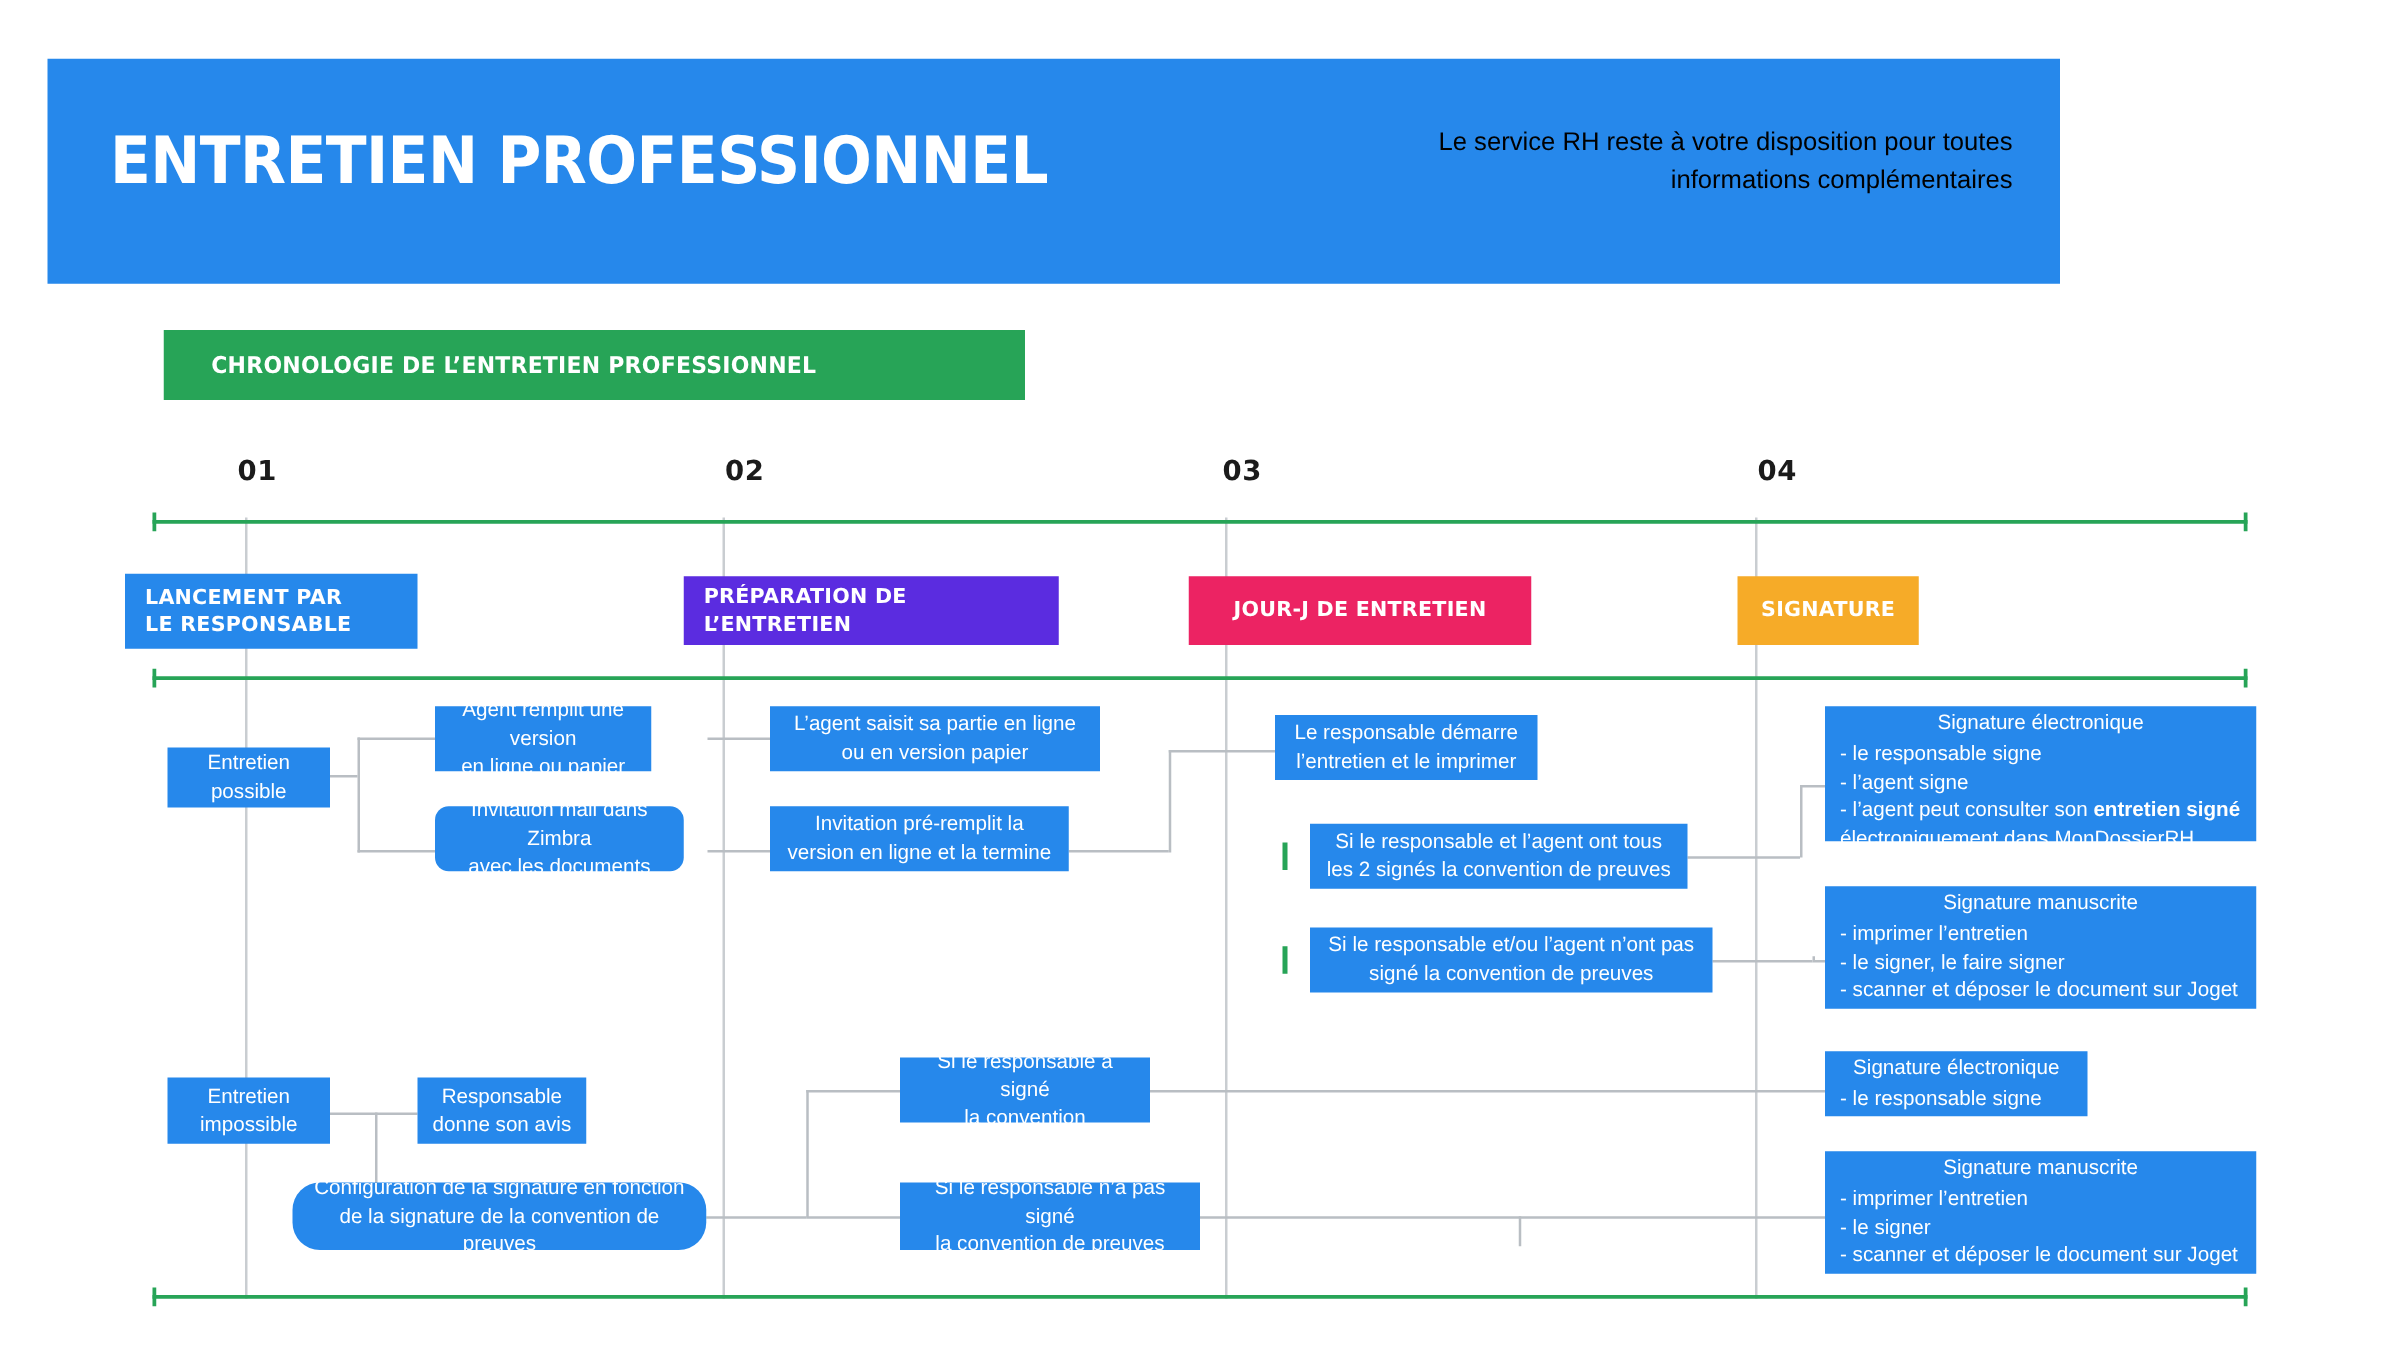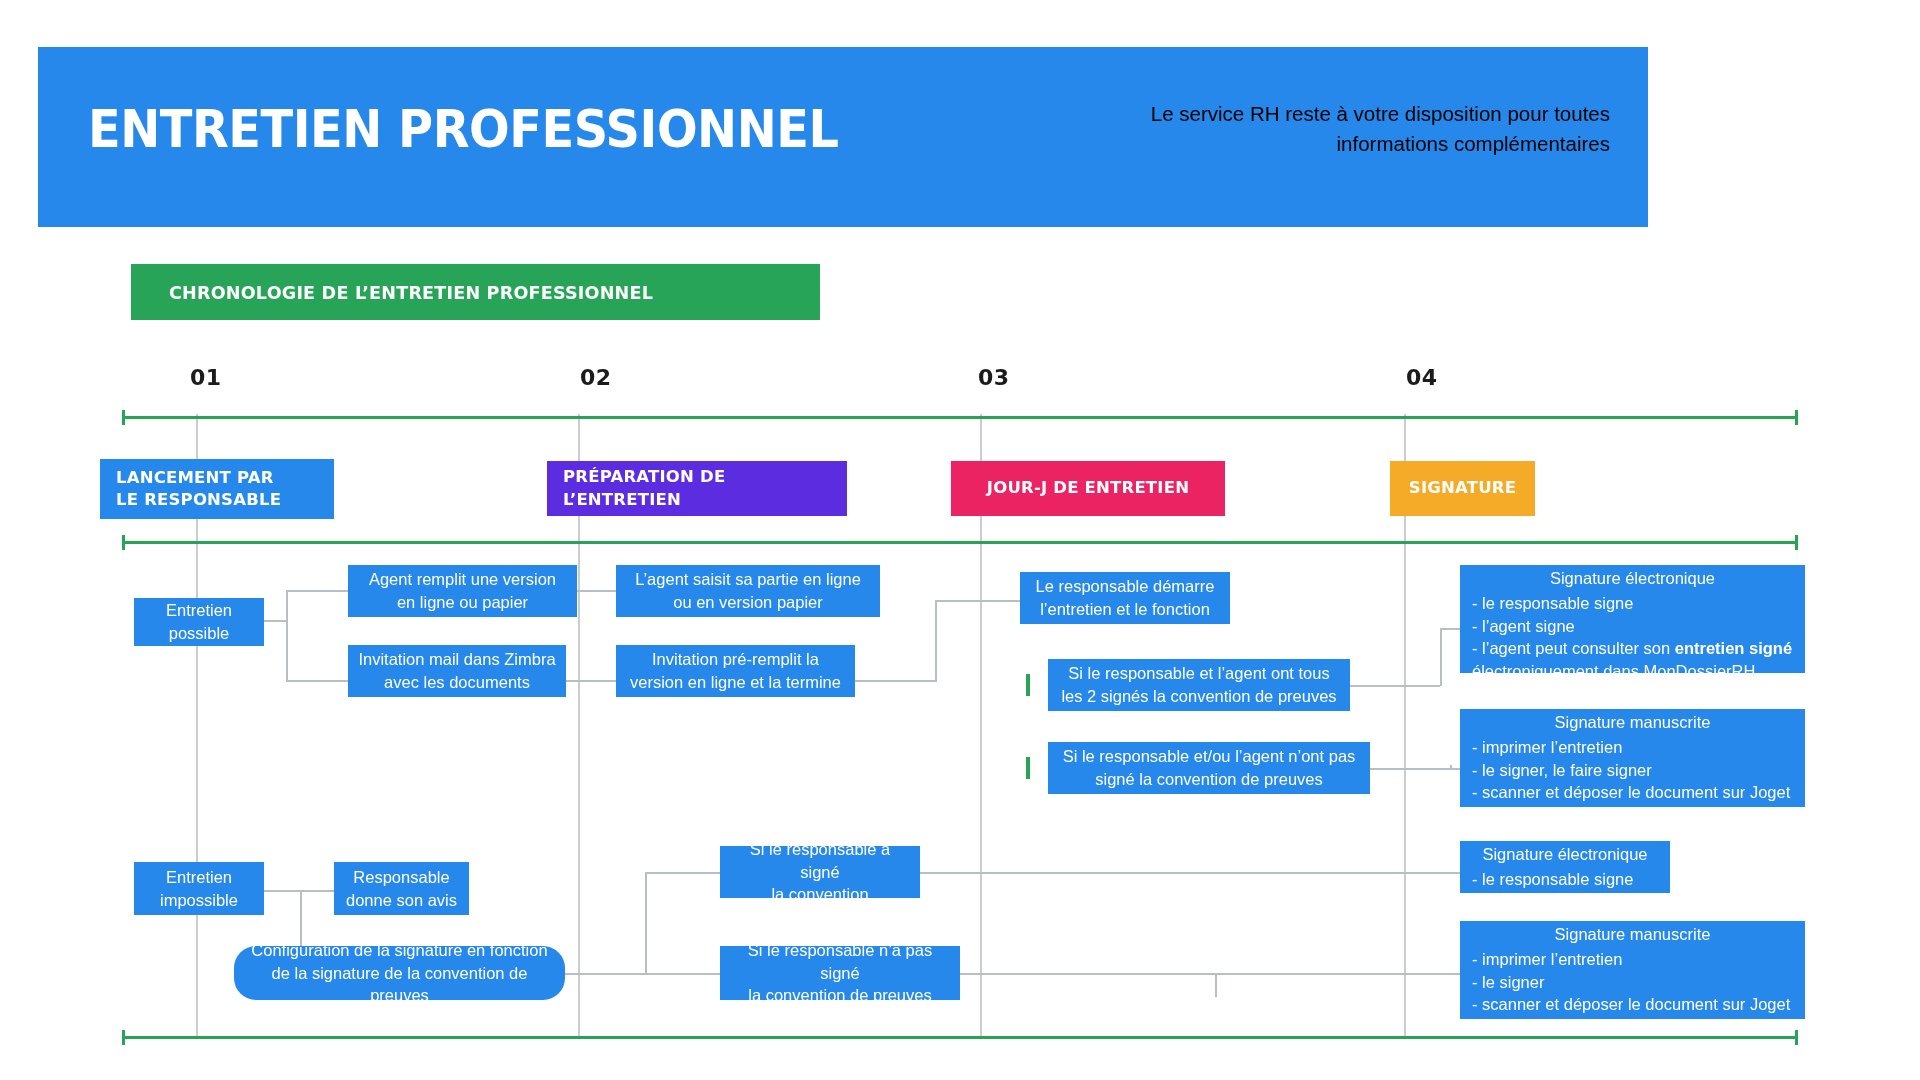--- a/index.html
+++ b/index.html
@@ -254,7 +254,7 @@
     </div>
   </div>
 
-  <div class="box" style="left:348px; top:565px; width:229px; height:52px;">
+  <div class="box" style="left:348px; top:565px; width:173px; height:52px;">
     <div>
       <span>Agent remplit une version</span><br>
       <span>en ligne ou papier</span>

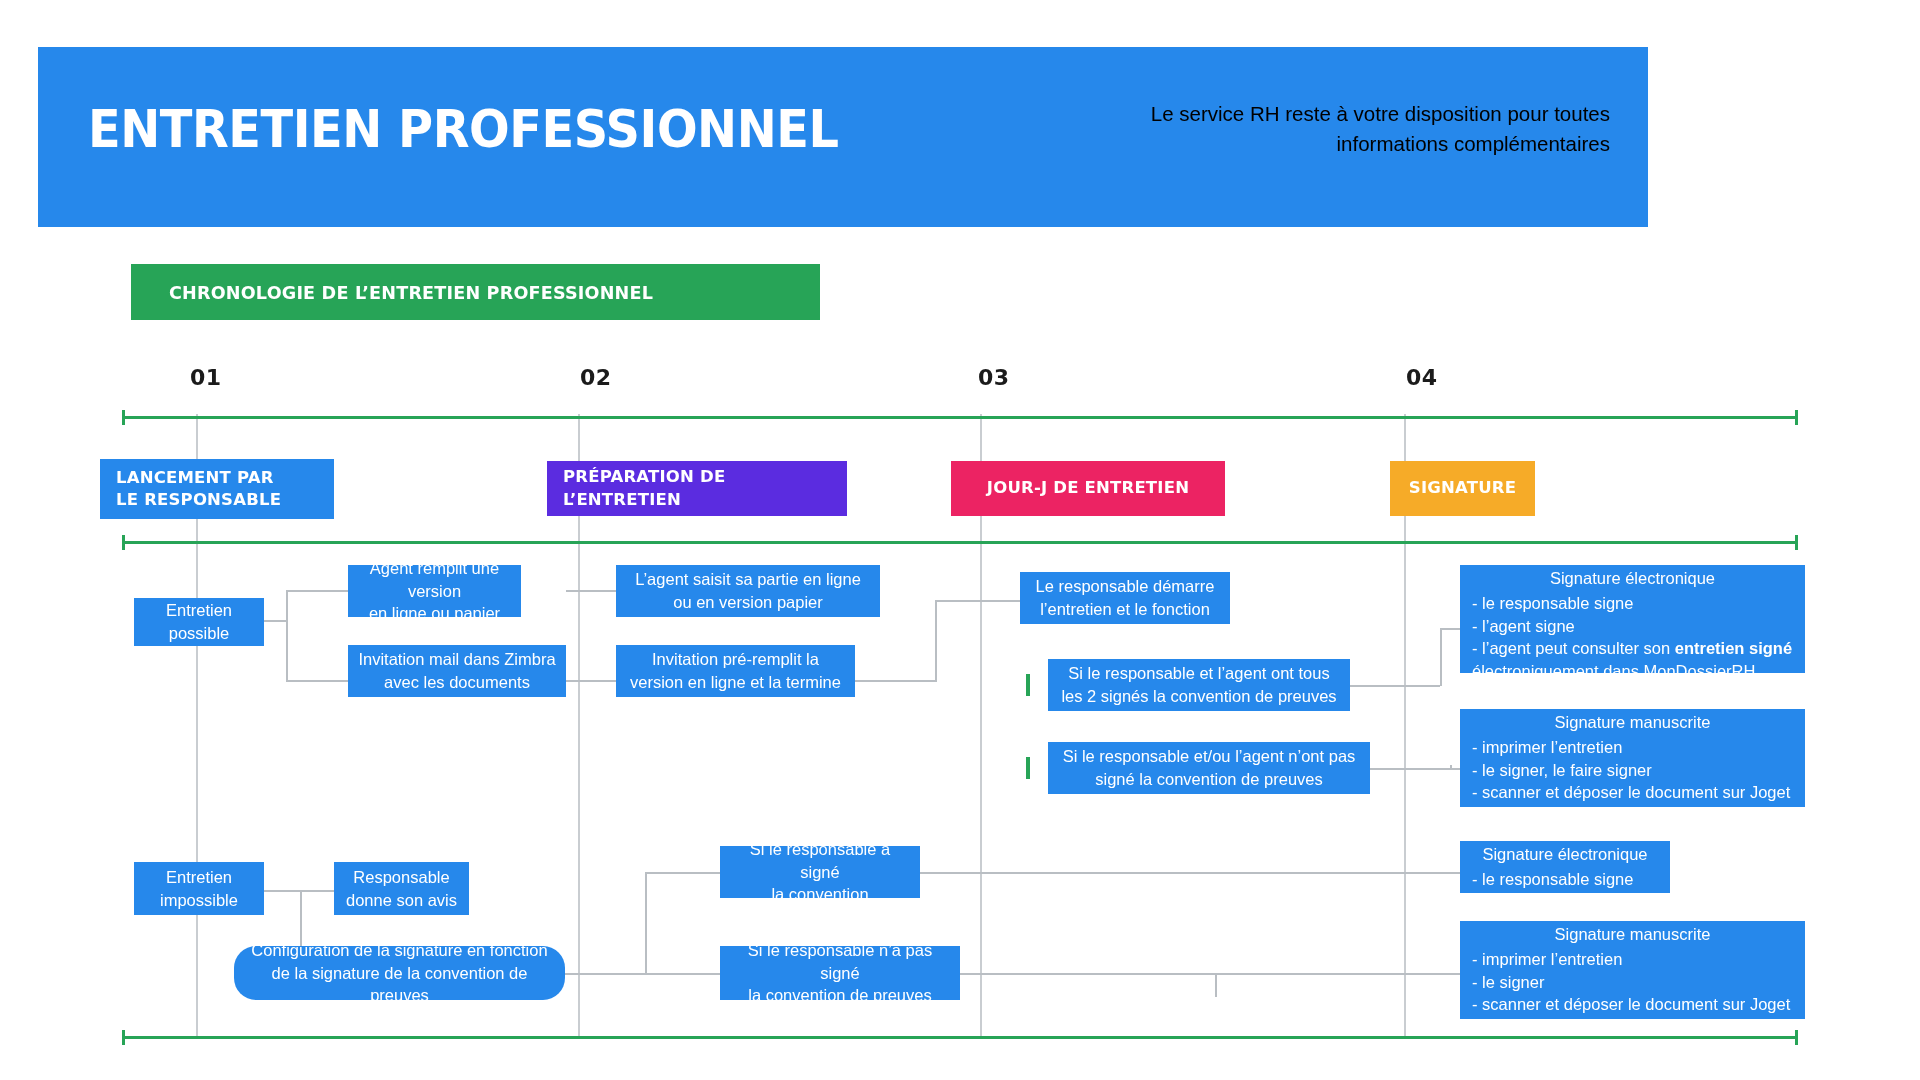--- a/index.html
+++ b/index.html
@@ -285,7 +285,7 @@
   <div class="box" style="left:1020px; top:572px; width:210px; height:52px;">
     <div>
       <span>Le responsable démarre</span><br>
-      <span>l’entretien et le fonction</span>
+      <span>l’entretien et le imprimer</span>
     </div>
   </div>
 

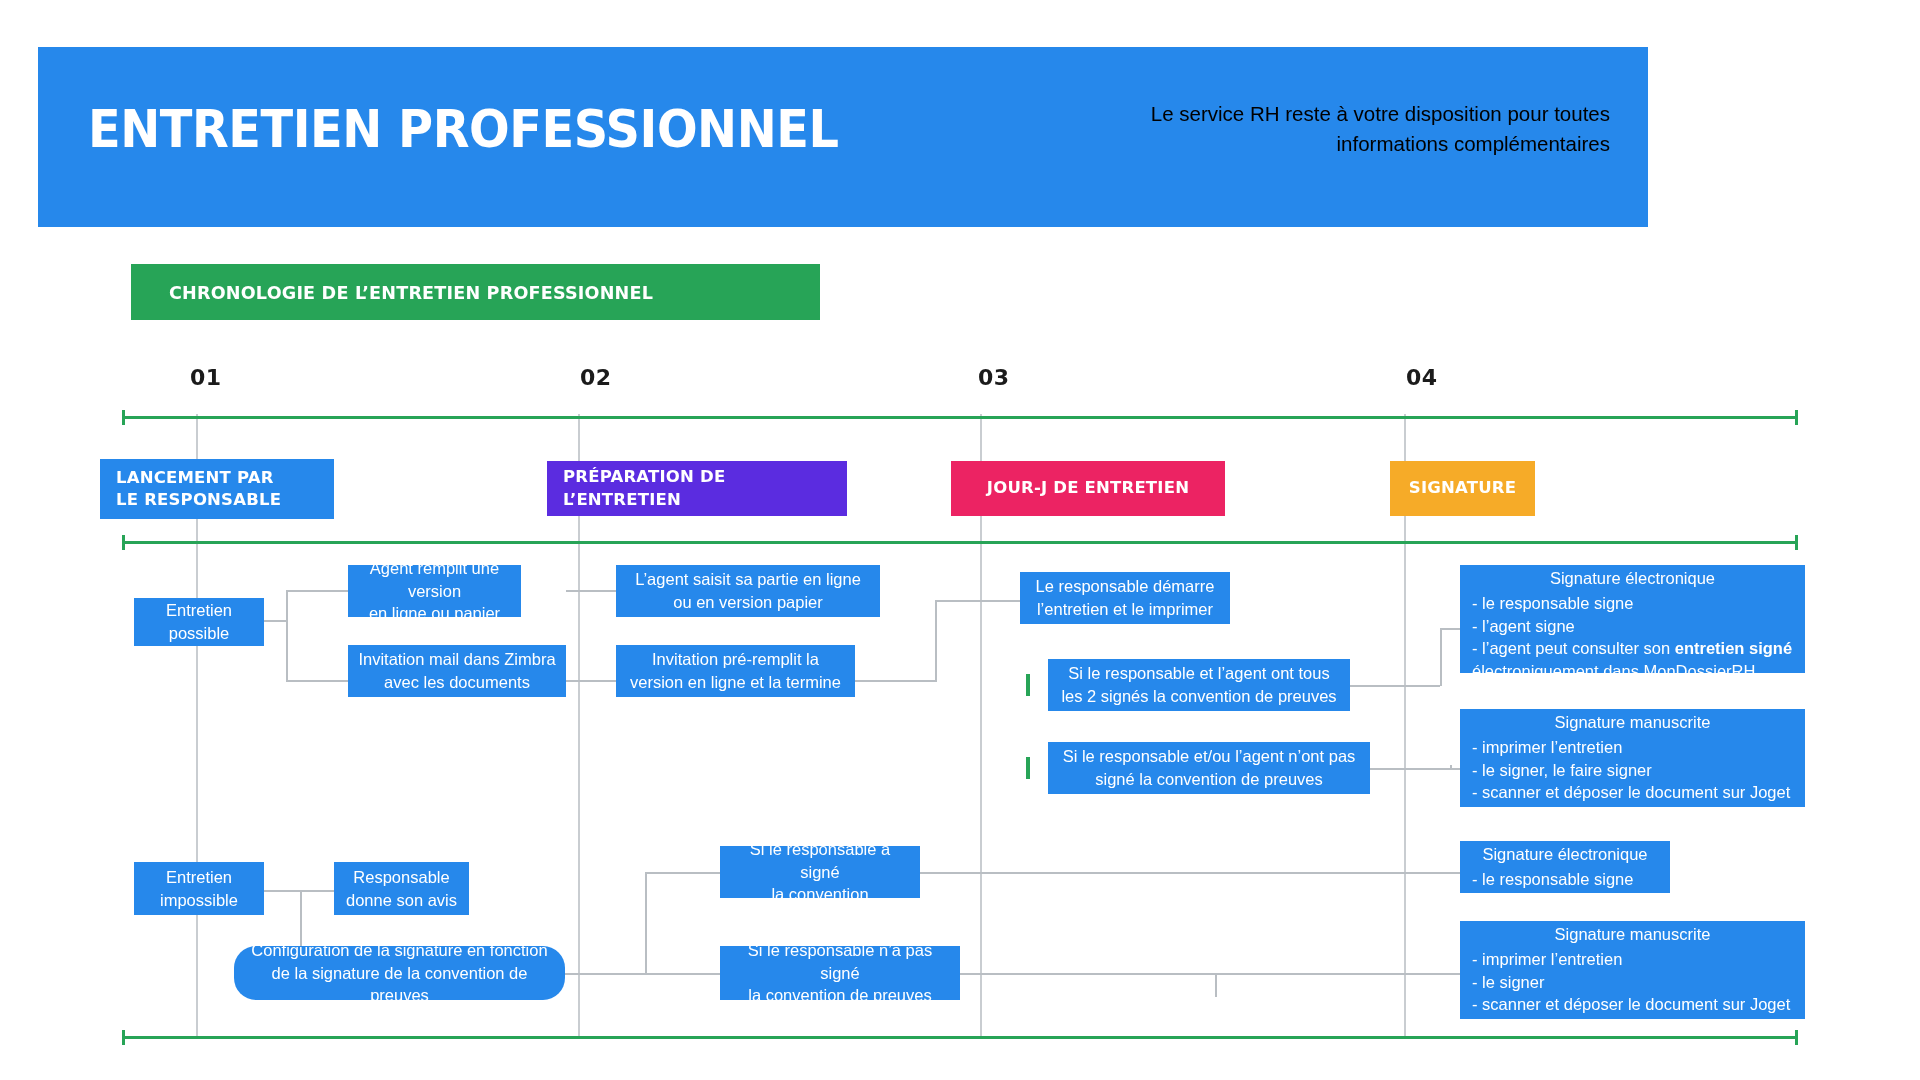--- a/index.html
+++ b/index.html
@@ -261,7 +261,7 @@
     </div>
   </div>
 
-  <div class="box" style="left:348px; top:645px; width:218px; height:52px;">
+  <div class="box" style="left:348px; top:645px; width:199px; height:52px;border-radius:11px;">
     <div>
       <span>Invitation mail dans Zimbra</span><br>
       <span>avec les documents</span>

